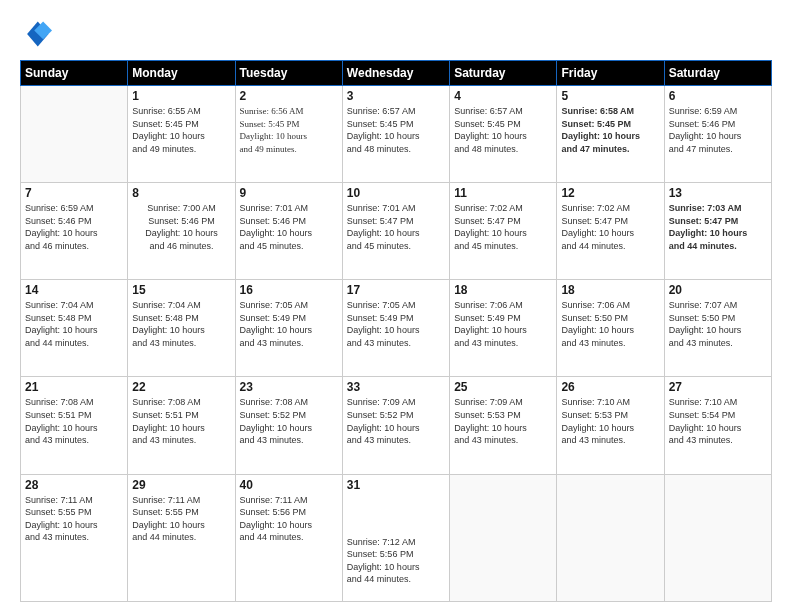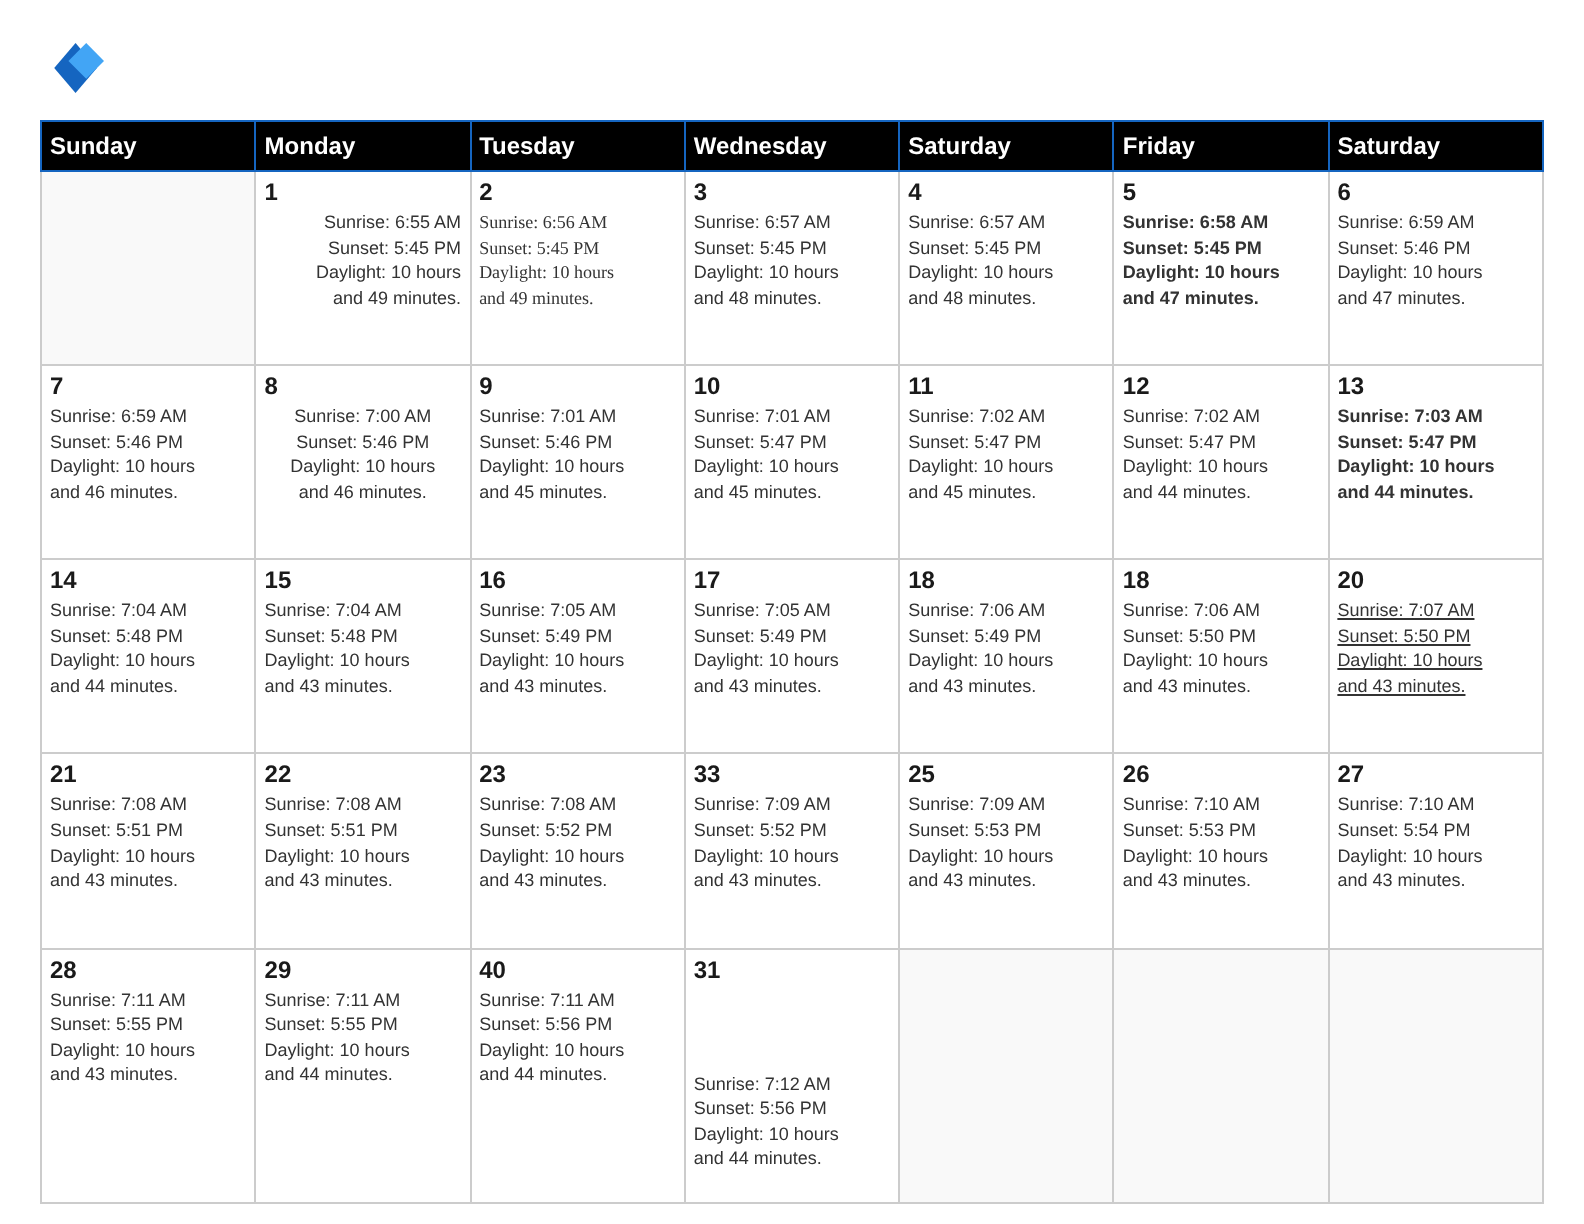--- a/index.html
+++ b/index.html
@@ -132,7 +132,7 @@
           <td class="empty"></td>
           <td>
             <div class="day-num">1</div>
-            <div class="day-info" style="white-space: pre-line; text-align: right;">Sunrise: 6:55 AM
+            <div class="day-info" style="white-space: pre-line;">Sunrise: 6:55 AM
 Sunset: 5:45 PM
 Daylight: 10 hours
 and 49 minutes.</div>

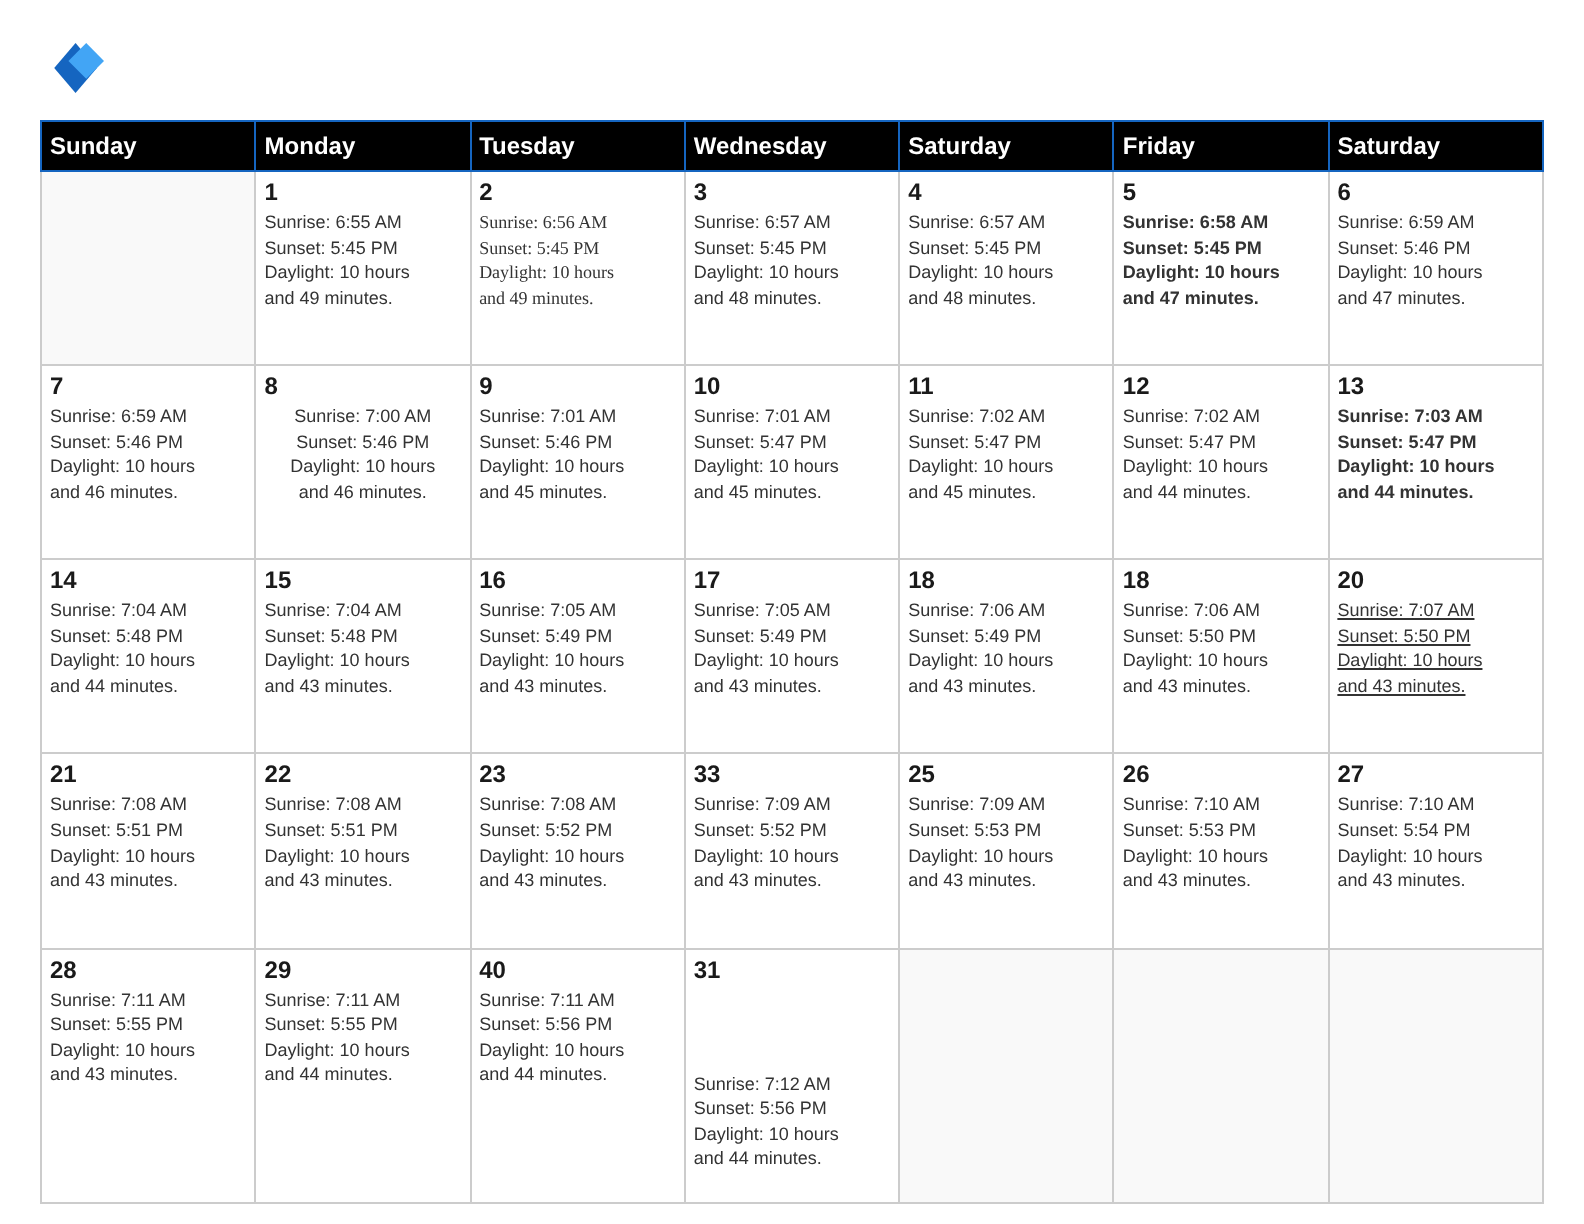--- a/index.html
+++ b/index.html
@@ -269,7 +269,7 @@
           </td>
           <td>
             <div class="day-num">20</div>
-            <div class="day-info" style="white-space: pre-line; text-decoration: underline;">Sunrise: 7:07 AM
+            <div class="day-info" style="white-space: pre-line;">Sunrise: 7:07 AM
 Sunset: 5:50 PM
 Daylight: 10 hours
 and 43 minutes.</div>

